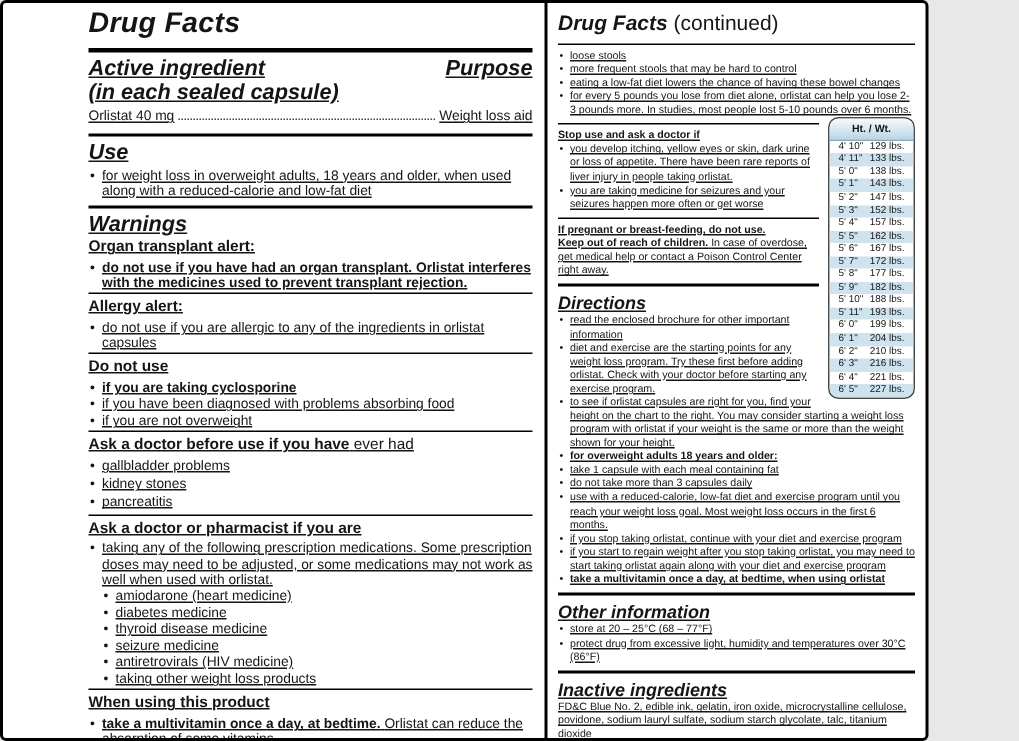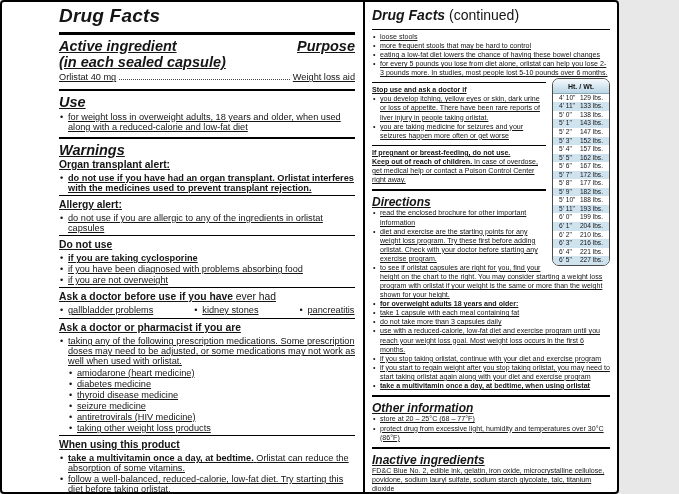--- a/index.html
+++ b/index.html
@@ -34,7 +34,7 @@
   .b::before { content:"•"; position:absolute; left:1px; }
   .sb { margin-left:9px; }
   .bold { font-weight:bold; }
-  .inline-bullets { display:flex; gap:0 40px; flex-wrap:wrap; }
+  .inline-bullets { display:flex; gap:0 11px; flex-wrap:wrap;flex-direction:column; }
   .inline-bullets .b { margin:1px 0; }
   .ai-row { display:flex; justify-content:space-between; align-items:flex-start; }
   .dotrow { display:flex; align-items:flex-end; padding:2px 0 3px 0; }

